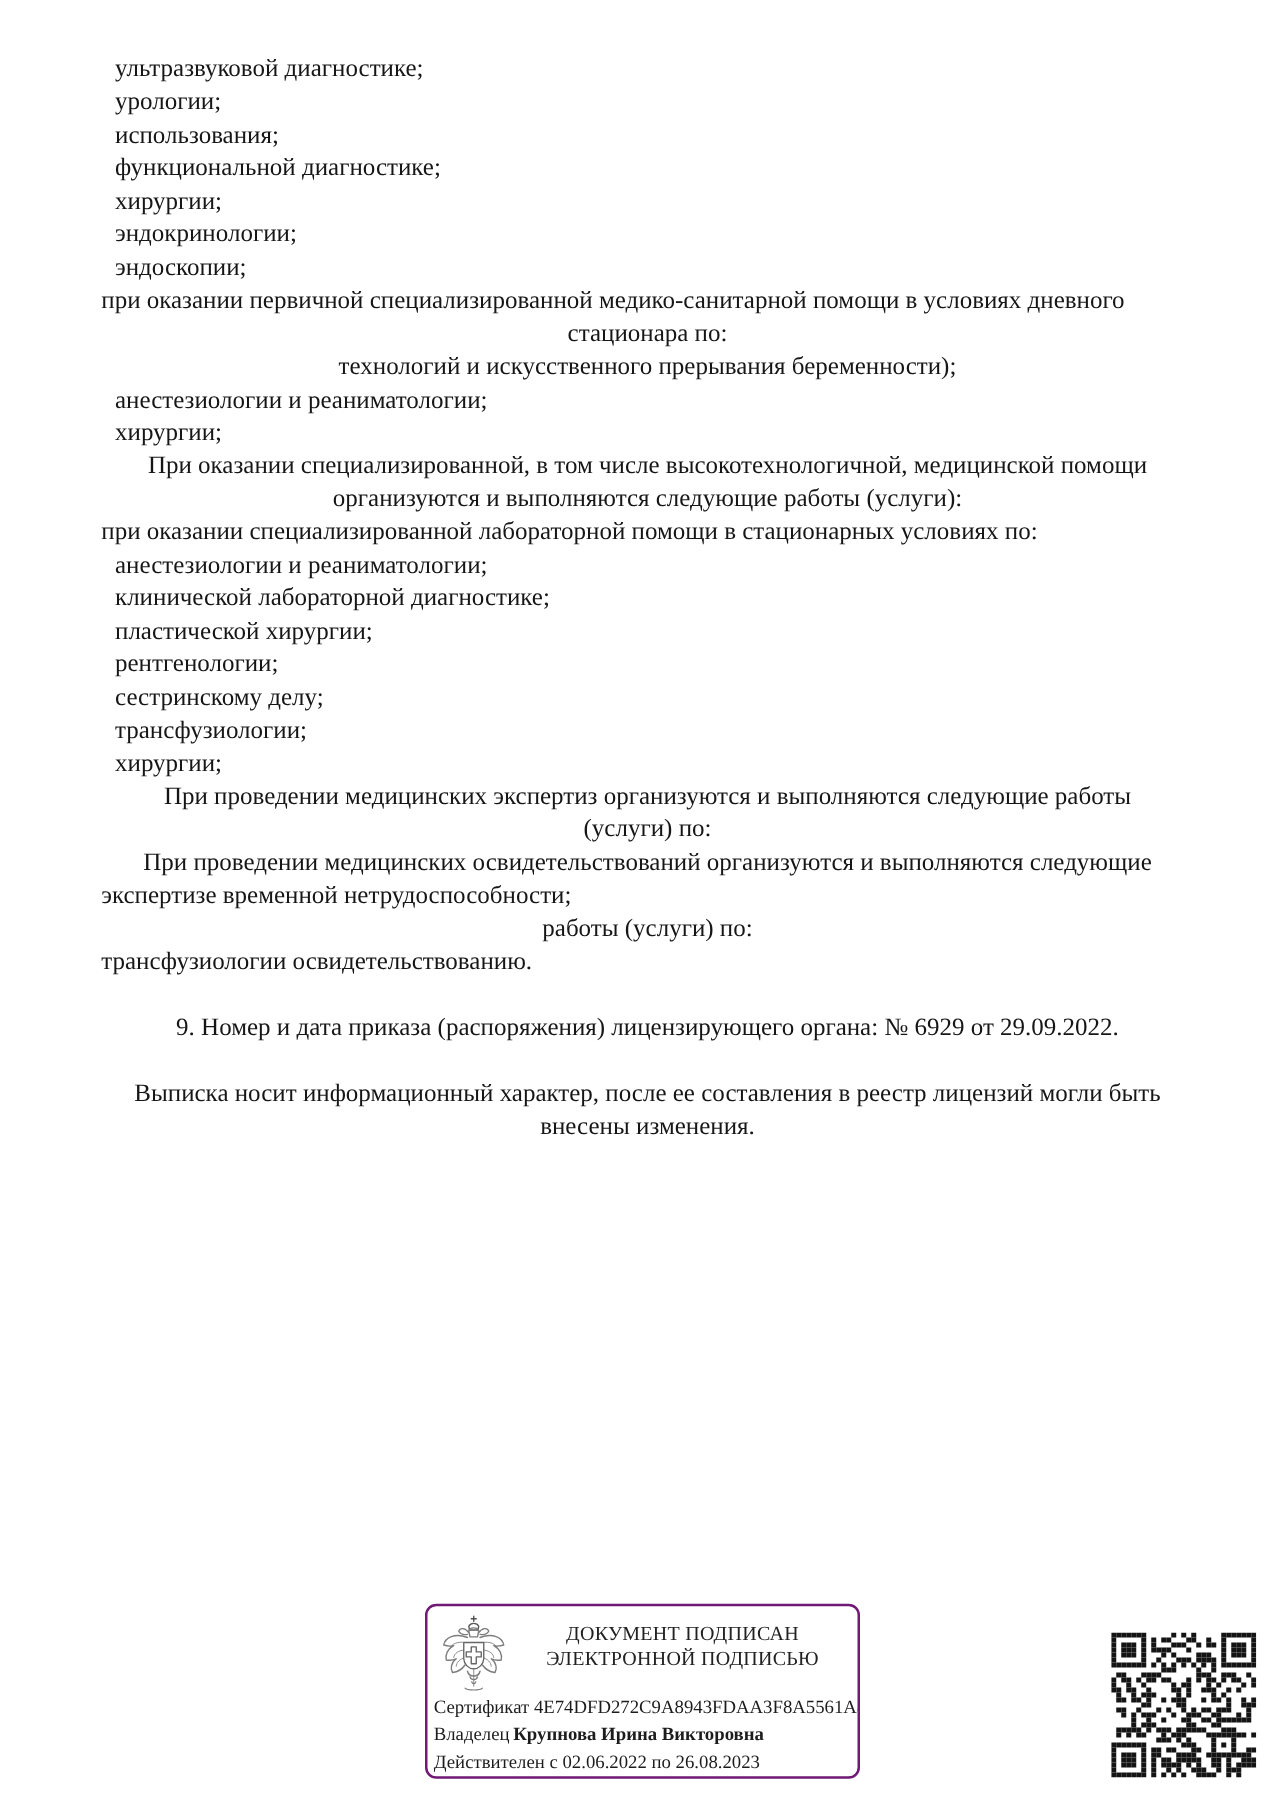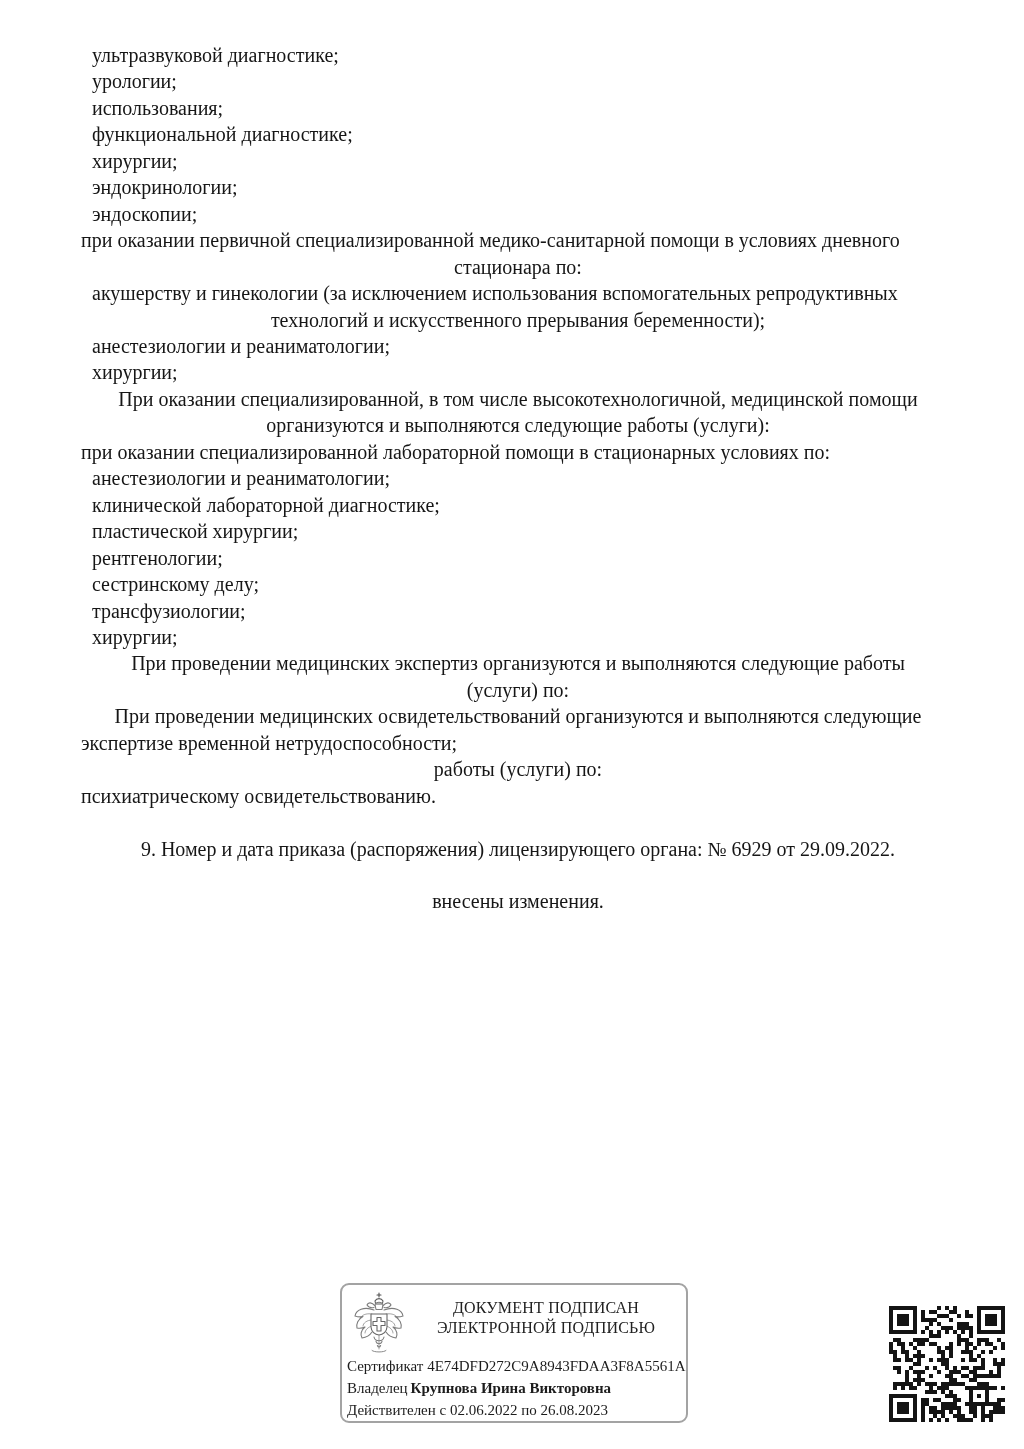--- a/index.html
+++ b/index.html
@@ -80,7 +80,6 @@
       <div class="line i2">эндоскопии;</div>
       <div class="line i1">при оказании первичной специализированной медико-санитарной помощи в условиях дневного</div>
       <div class="line i0">стационара по:</div>
-      <div class="line i2">акушерству и гинекологии (за исключением использования вспомогательных репродуктивных</div>
       <div class="line i0">технологий и искусственного прерывания беременности);</div>
       <div class="line i2">анестезиологии и реаниматологии;</div>
       <div class="line i2">хирургии;</div>

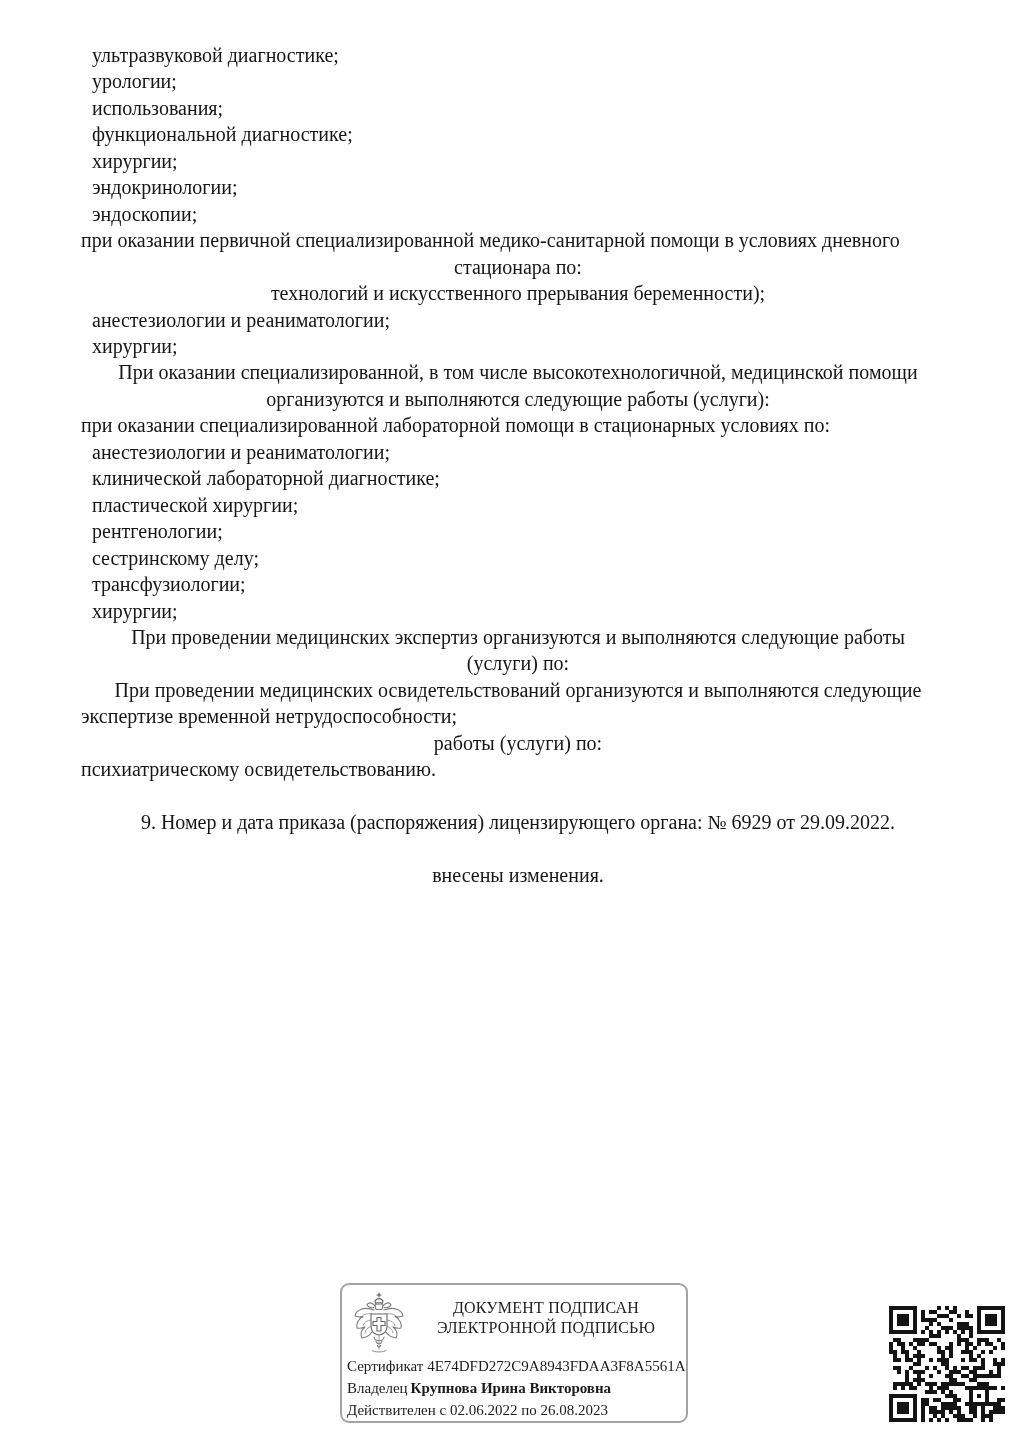--- a/index.html
+++ b/index.html
@@ -98,7 +98,7 @@
       <div class="line i0">При проведении медицинских освидетельствований организуются и выполняются следующие</div>
       <div class="line i1">экспертизе временной нетрудоспособности;</div>
       <div class="line i0">работы (услуги) по:</div>
-      <div class="line i1">психиатрическому освидетельствованию.</div>
+      <div class="line i1">трансфузиологии освидетельствованию.</div>
       <div class="line i0"></div>
       <div class="line i0">9. Номер и дата приказа (распоряжения) лицензирующего органа: № 6929 от 29.09.2022.</div>
       <div class="line i0"></div>

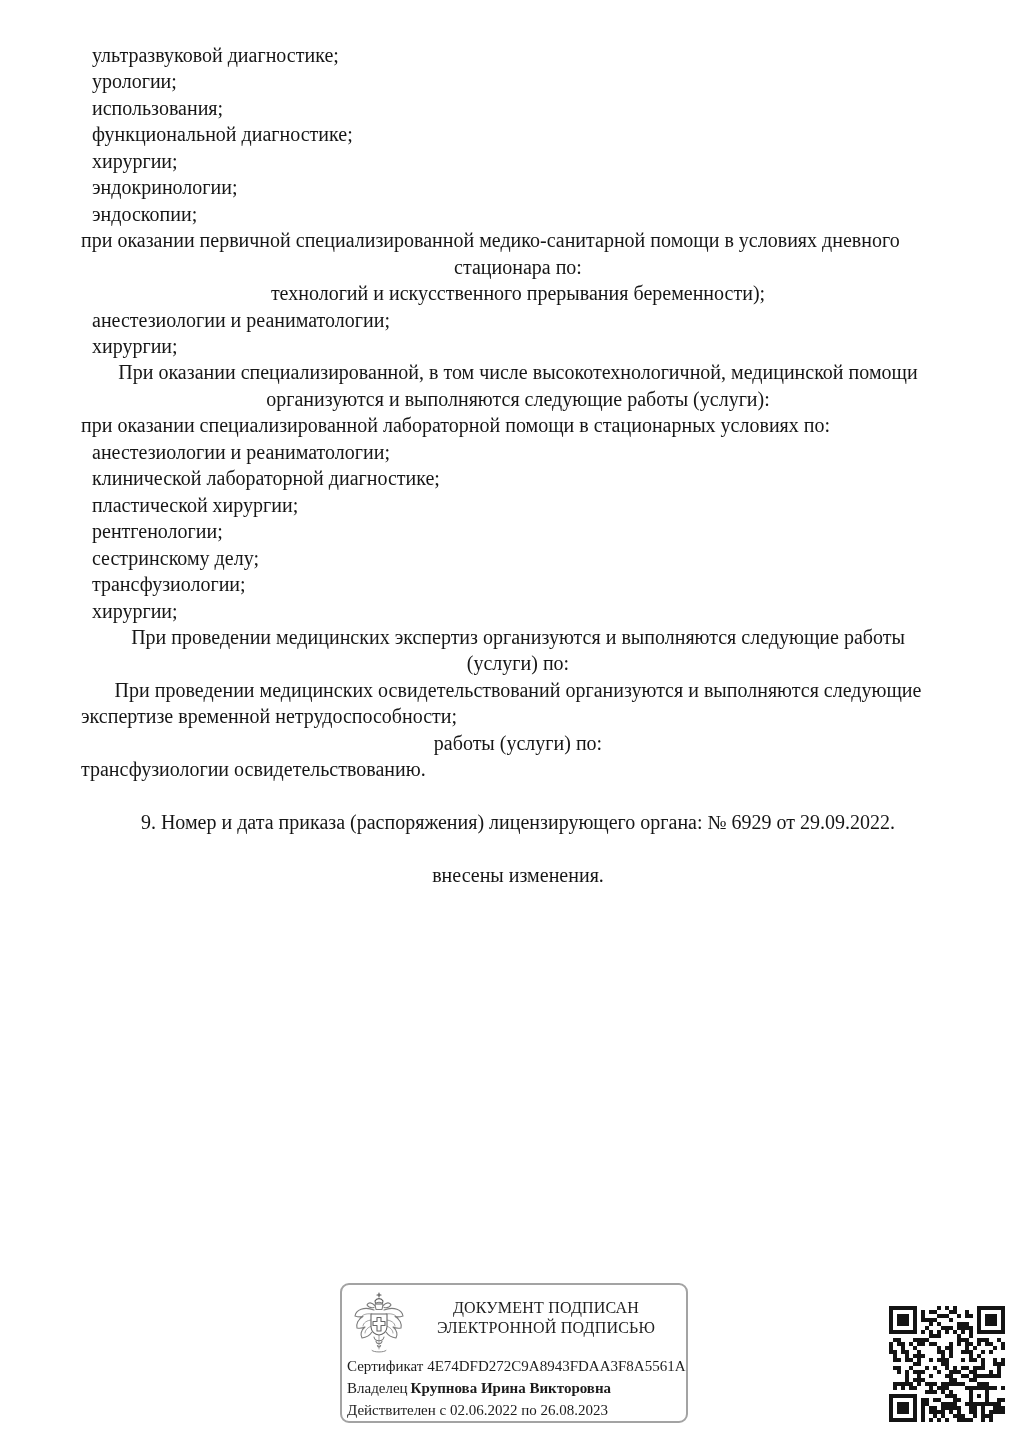--- a/index.html
+++ b/index.html
@@ -102,6 +102,7 @@
       <div class="line i0"></div>
       <div class="line i0">9. Номер и дата приказа (распоряжения) лицензирующего органа: № 6929 от 29.09.2022.</div>
       <div class="line i0"></div>
+      <div class="line i0">Выписка носит информационный характер, после ее составления в реестр лицензий могли быть</div>
       <div class="line i0">внесены изменения.</div>
     </div>
 

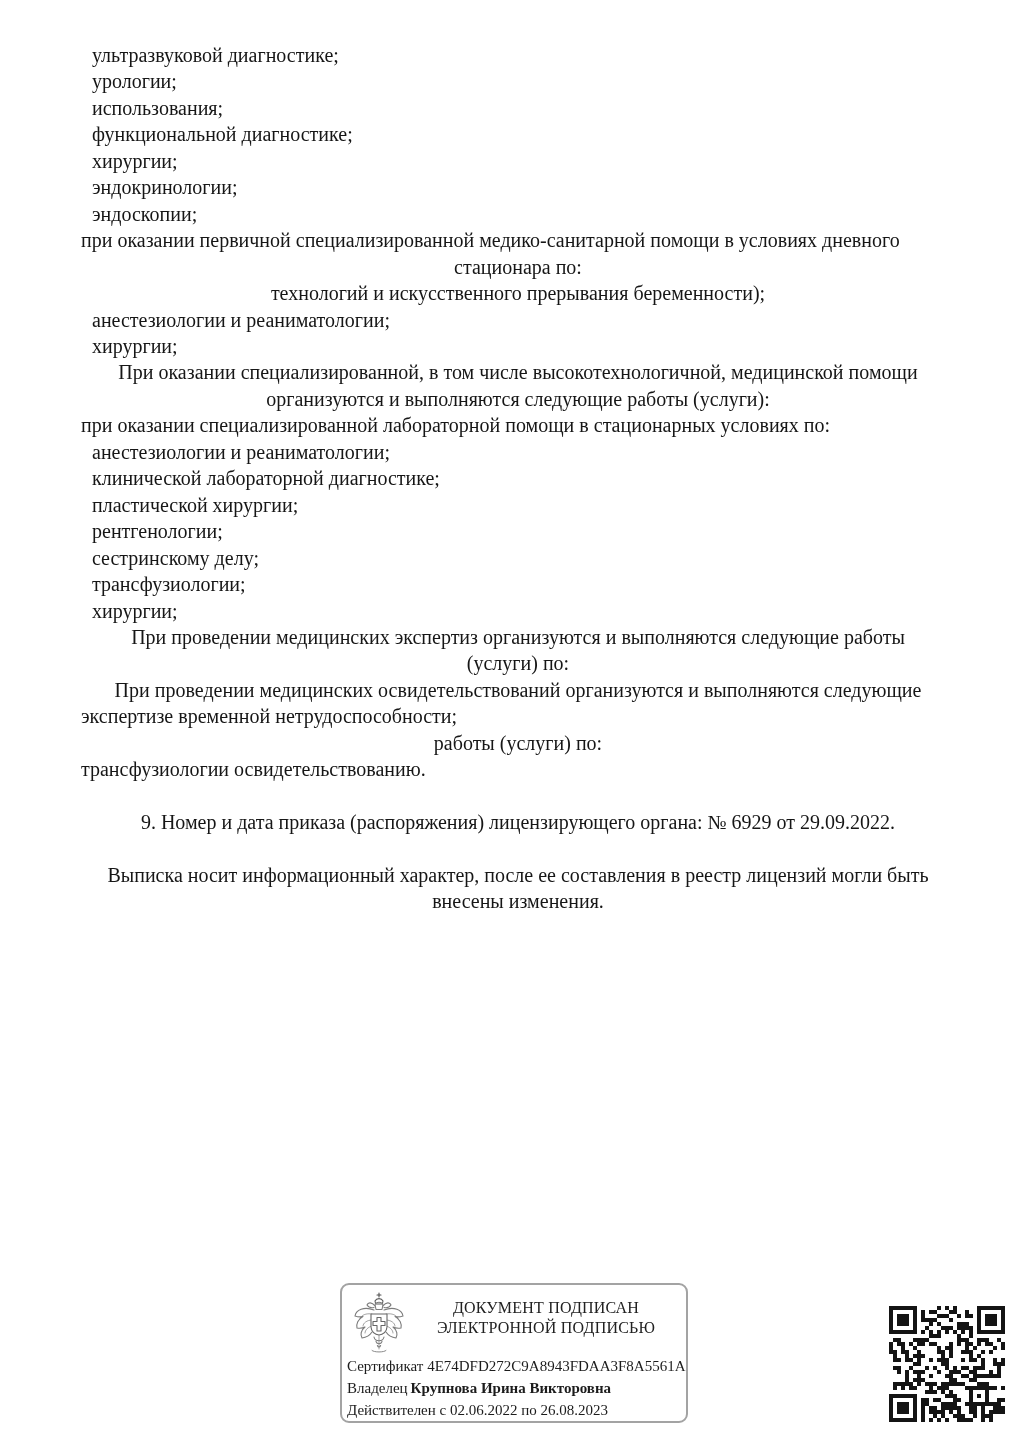--- a/index.html
+++ b/index.html
@@ -30,7 +30,7 @@
     position:absolute;
     left:340px;top:1283px;
     width:348px;height:140px;
-    border:2px solid #a3a3a3;
+    border:2px solid #701a75;
     border-radius:9px;
     background:#fff;
     box-sizing:border-box;

